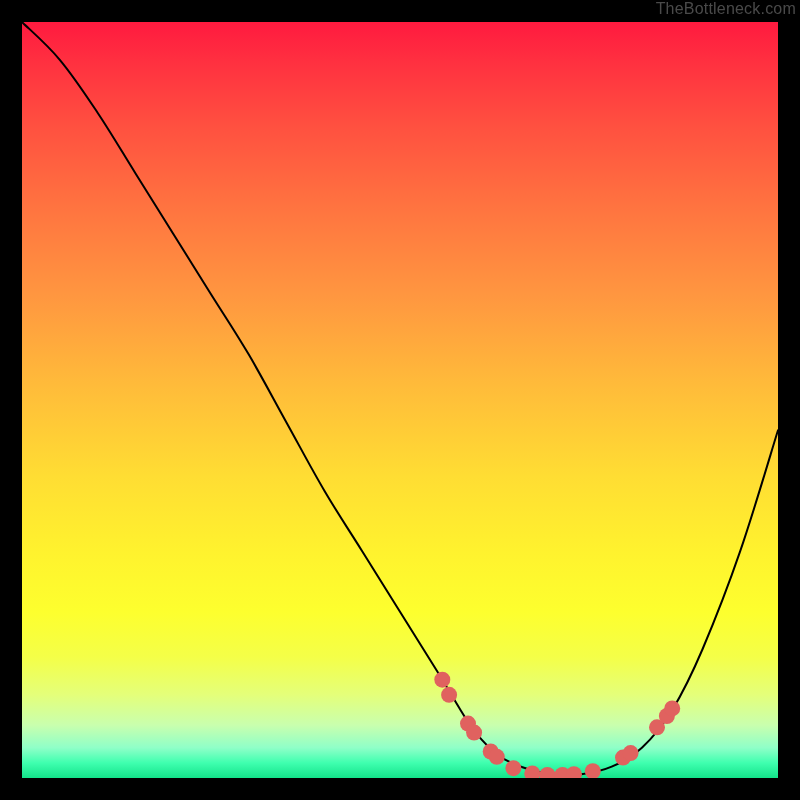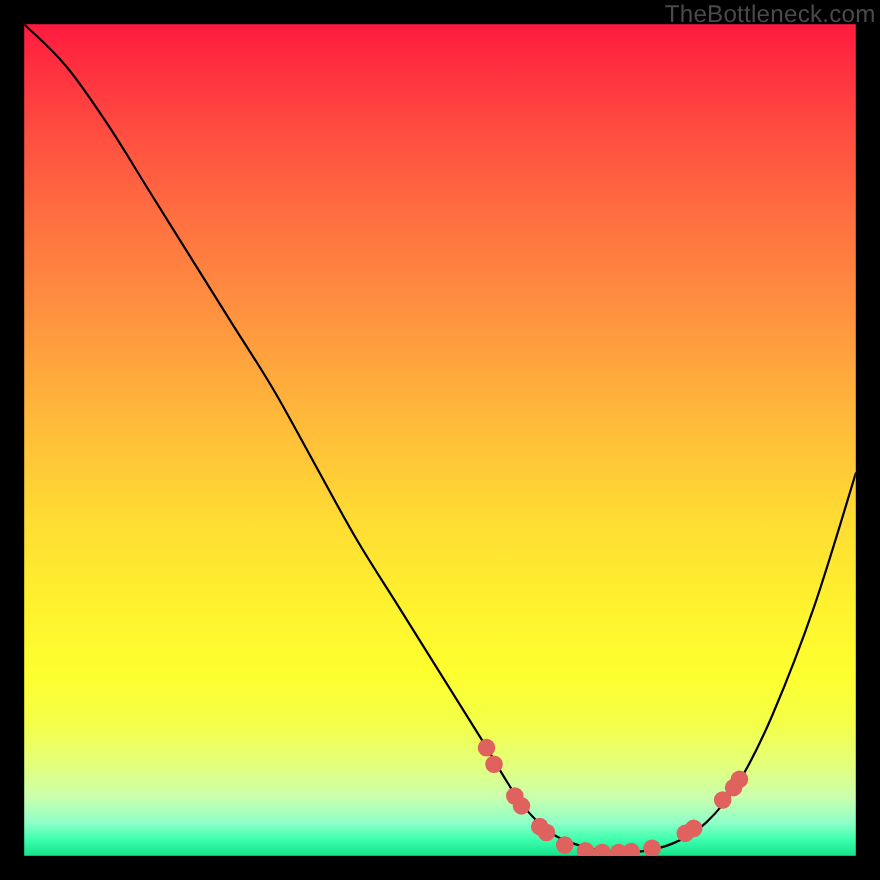--- a/index.html
+++ b/index.html
@@ -48,7 +48,7 @@
     right: 4px;
     top: 0px;
     color: #4a4a4a;
-    font-size: 22px;
+    font-size: 16px;
     font-weight: 500;
     letter-spacing: 0.2px;
     z-index: 20;

